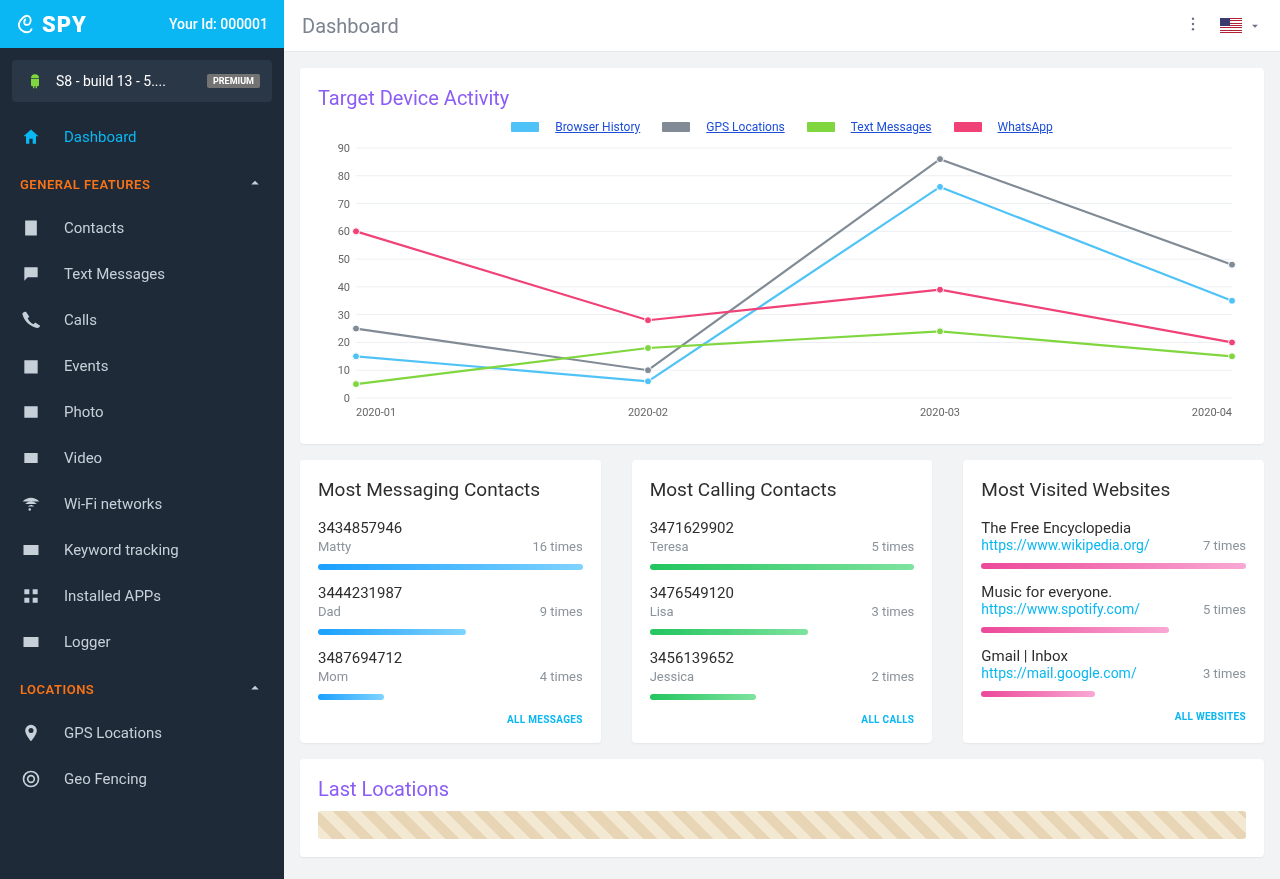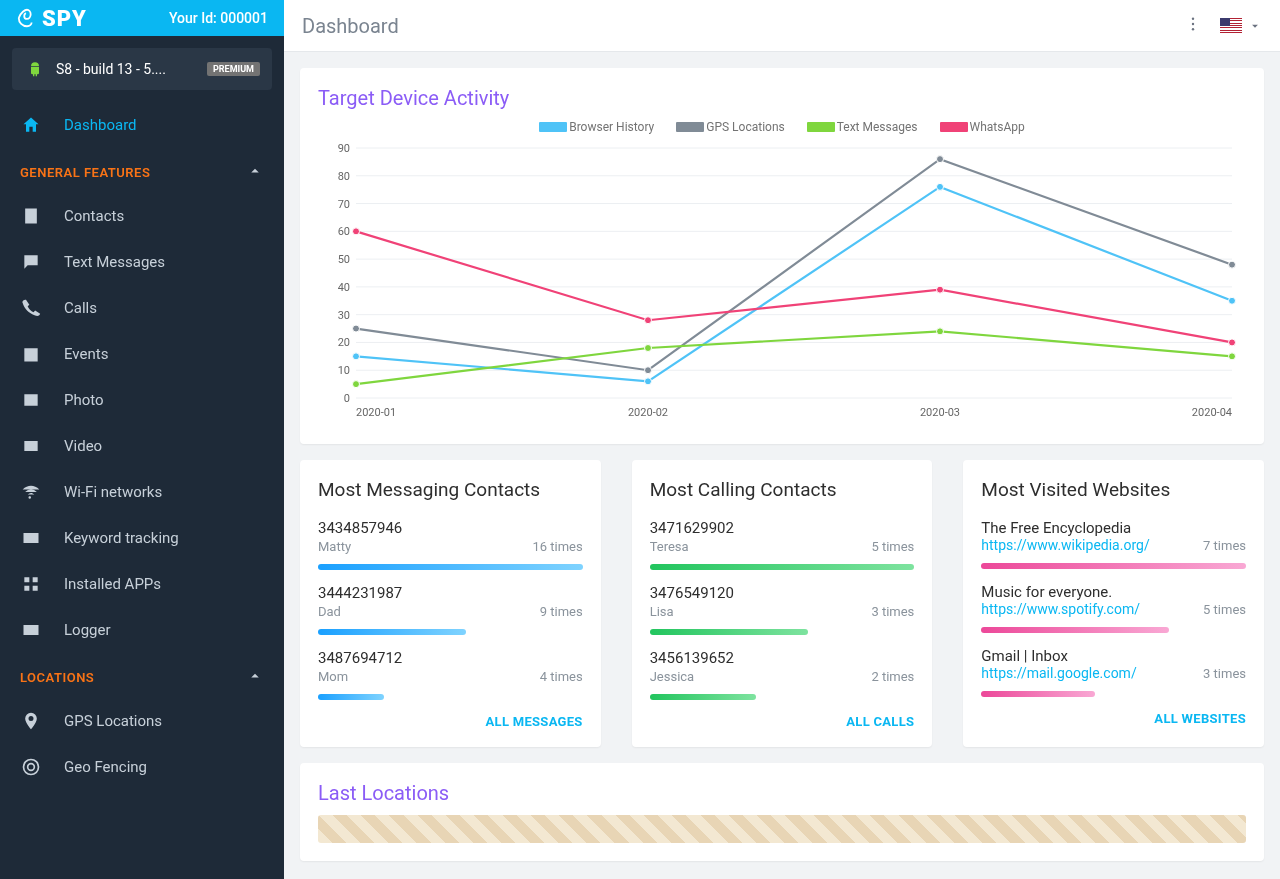--- a/index.html
+++ b/index.html
@@ -8,7 +8,7 @@
 
 
 .sidebar { width: 284px; background: #1e2a38; color: #c7d0d9; display: flex; flex-direction: column; flex-shrink: 0; }
-.sidebar-top { height: 36px; background: #0ab7f2; display: flex; align-items: center; justify-content: space-between; padding: 0 16px; color: #fff; }
+.sidebar-top { height: 48px; background: #0ab7f2; display: flex; align-items: center; justify-content: space-between; padding: 0 16px; color: #fff; }
 .logo { font-weight: 900; font-size: 22px; letter-spacing: 1px; display: flex; align-items: center; }
 .logo svg { margin-right: 4px; }
 .your-id { font-size: 14px; font-weight: 500; }

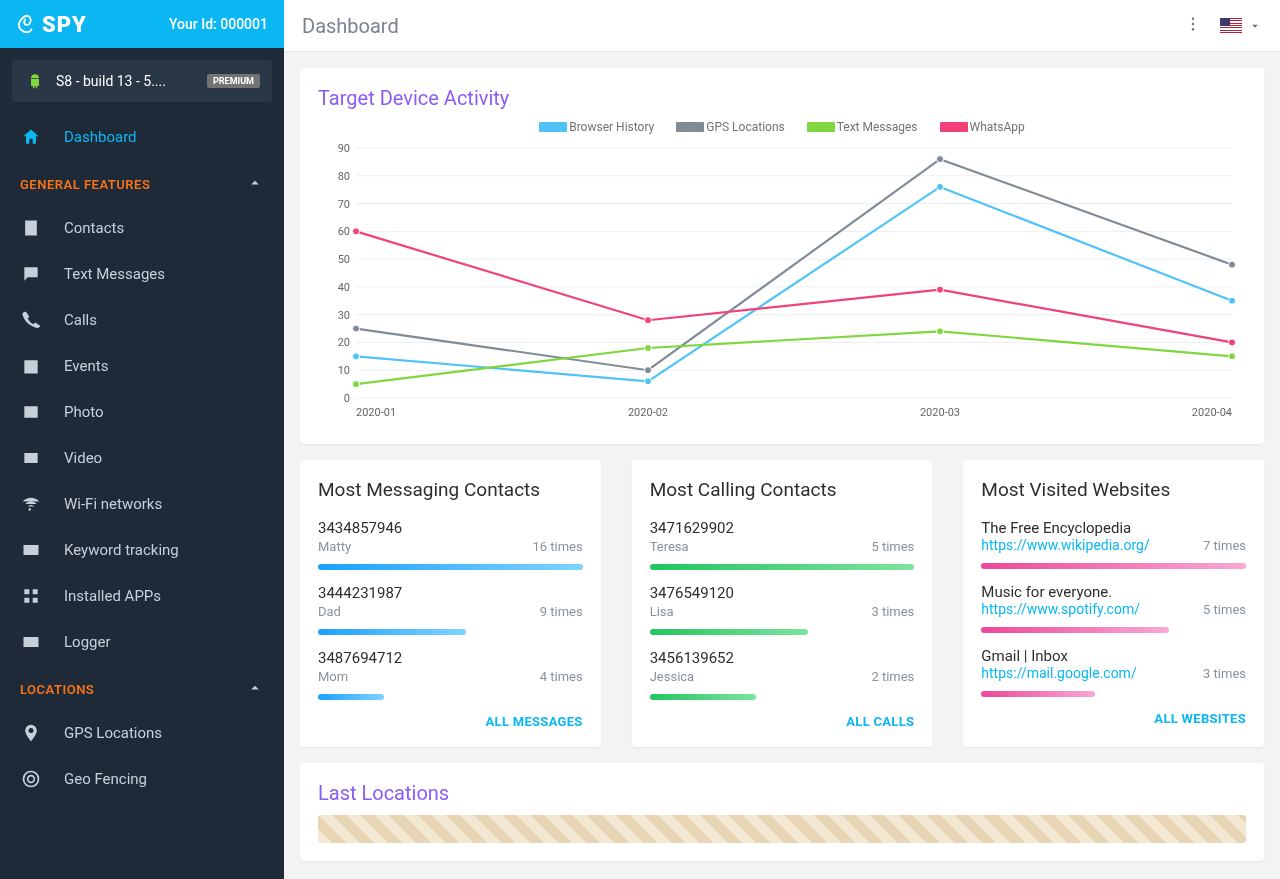--- a/index.html
+++ b/index.html
@@ -30,7 +30,7 @@
 .card { background: #fff; border-radius: 4px; box-shadow: 0 1px 2px rgba(0,0,0,.06); padding: 18px; }
 .card-title { font-size: 20px; font-weight: 400; color: #8b5cf6; margin-bottom: 10px; }
 .legend { display: flex; justify-content: center; gap: 22px; margin-bottom: 8px; }
-.legend-item { display: flex; align-items: center; gap: 2px; font-size: 12px; color: #737373; }
+.legend-item { display: flex; align-items: center; gap: 16px; font-size: 12px; color: #1d4ed8; text-decoration: underline; }
 .legend-swatch { width: 28px; height: 10px; border-radius: 1px; }
 .chart-svg { width: 100%; height: 280px; }
 

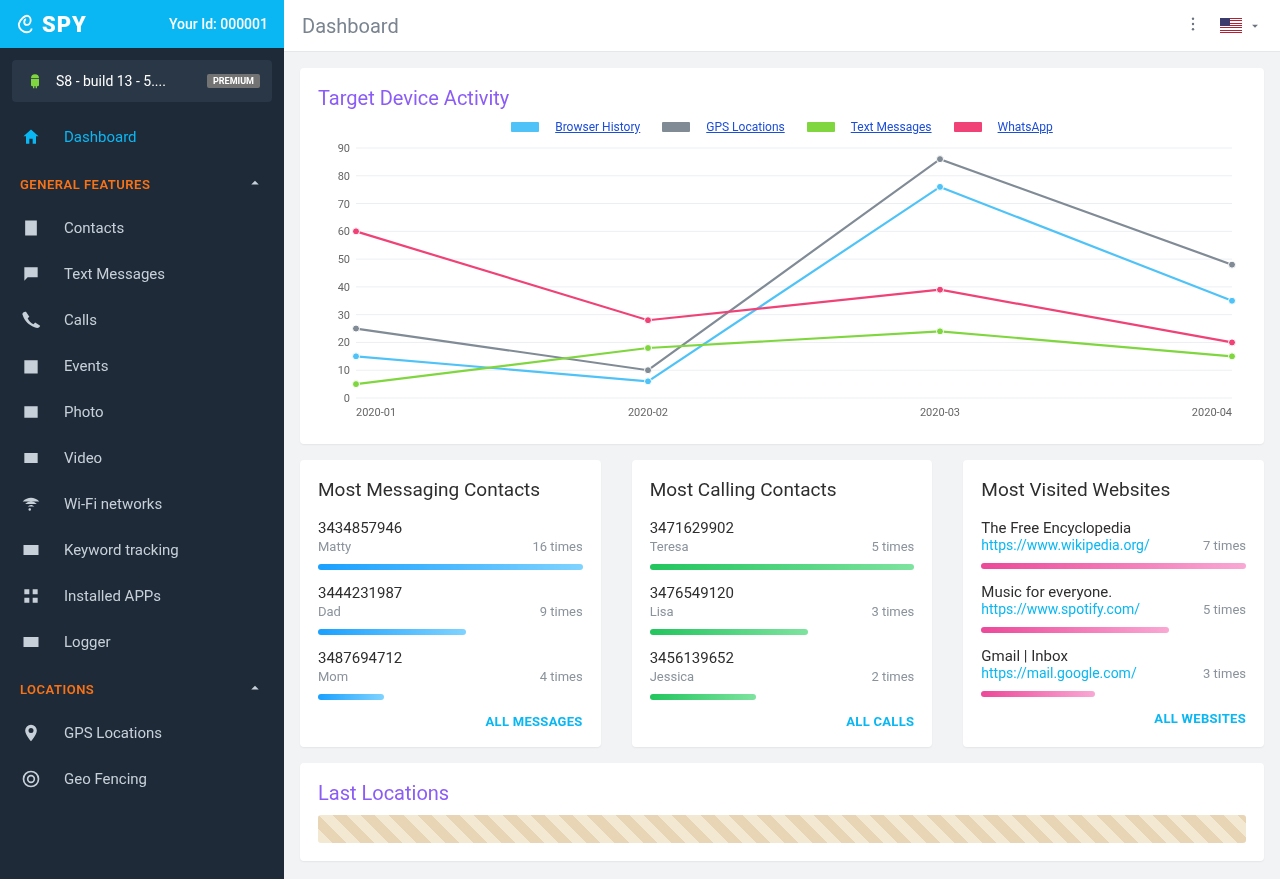--- a/index.html
+++ b/index.html
@@ -47,7 +47,7 @@
 .bar-blue { background: linear-gradient(90deg, #1aa0ff, #7fd3ff); }
 .bar-green { background: linear-gradient(90deg, #22c55e, #7ee39f); }
 .bar-pink { background: linear-gradient(90deg, #ec4899, #f9a8d4); }
-.card-footer { text-align: right; font-size: 13px; font-weight: 700; color: #0ab7f2; letter-spacing: .3px; cursor: pointer; margin-top: 6px; }
+.card-footer { text-align: right; font-size: 10px; font-weight: 700; color: #0ab7f2; letter-spacing: .3px; cursor: pointer; margin-top: 6px; }
 .flag { width: 22px; height: 15px; display: inline-block; position: relative; background: linear-gradient(#b22234 0 7.7%, #fff 7.7% 15.4%, #b22234 15.4% 23.1%, #fff 23.1% 30.8%, #b22234 30.8% 38.5%, #fff 38.5% 46.2%, #b22234 46.2% 53.8%, #fff 53.8% 61.5%, #b22234 61.5% 69.2%, #fff 69.2% 76.9%, #b22234 76.9% 84.6%, #fff 84.6% 92.3%, #b22234 92.3% 100%); }
 .flag::before { content: ""; position: absolute; left: 0; top: 0; width: 44%; height: 53.8%; background: #3c3b6e; }
 </style>

